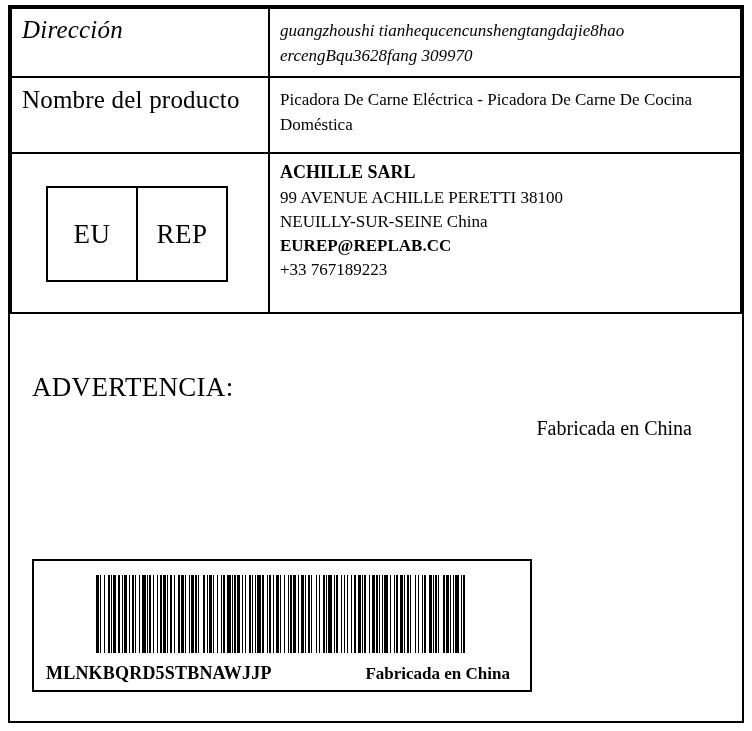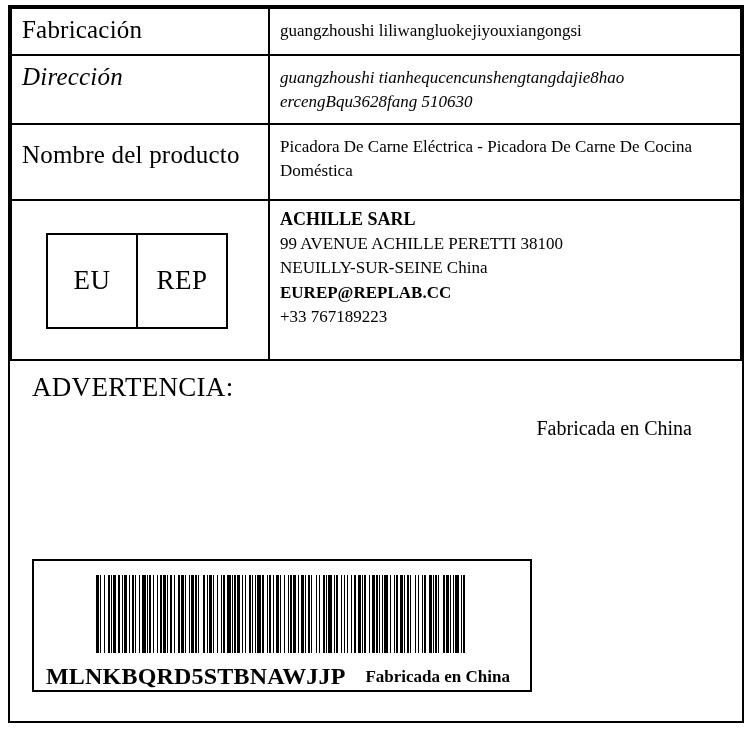--- a/index.html
+++ b/index.html
@@ -184,10 +184,6 @@
 
     <table class="info-table">
       <tbody>
-        <tr class="row-fab">
-          <td class="cell-label">Fabricación</td>
-          <td class="cell-value">guangzhoushi liliwangluokejiyouxiangongsi</td>
-        </tr>
         <tr class="row-dir">
           <td class="cell-label">Dirección</td>
           <td class="cell-value">guangzhoushi tianhequcencunshengtangdajie8hao ercengBqu3628fang 510630</td>

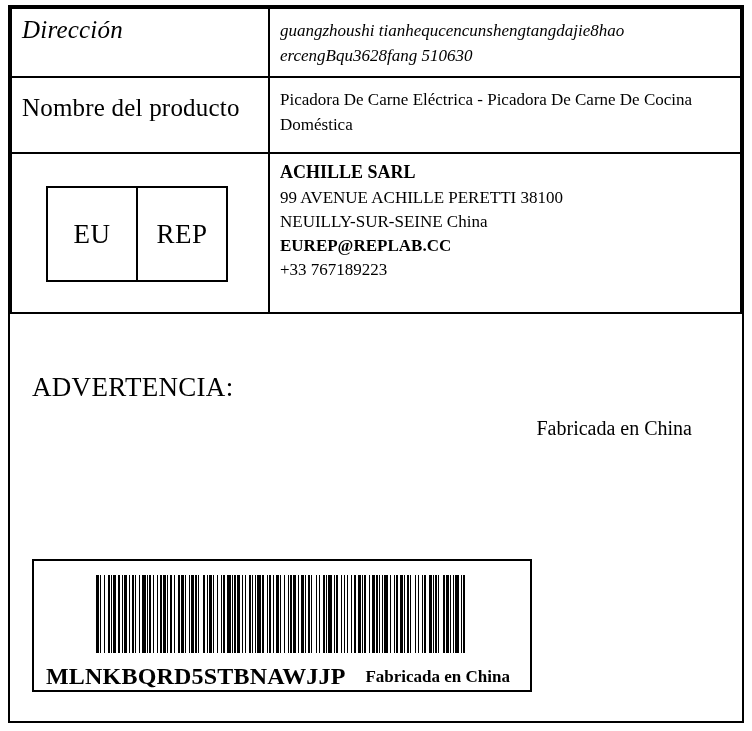--- a/index.html
+++ b/index.html
@@ -186,7 +186,7 @@
       <tbody>
         <tr class="row-dir">
           <td class="cell-label">Dirección</td>
-          <td class="cell-value">guangzhoushi tianhequcencunshengtangdajie8hao ercengBqu3628fang 510630</td>
+          <td class="cell-value">guangzhoushi tianhequcencunshengtangdajie8hao ercengBqu3628fang 309970</td>
         </tr>
         <tr class="row-nom">
           <td class="cell-label label-multi">Nombre del producto</td>

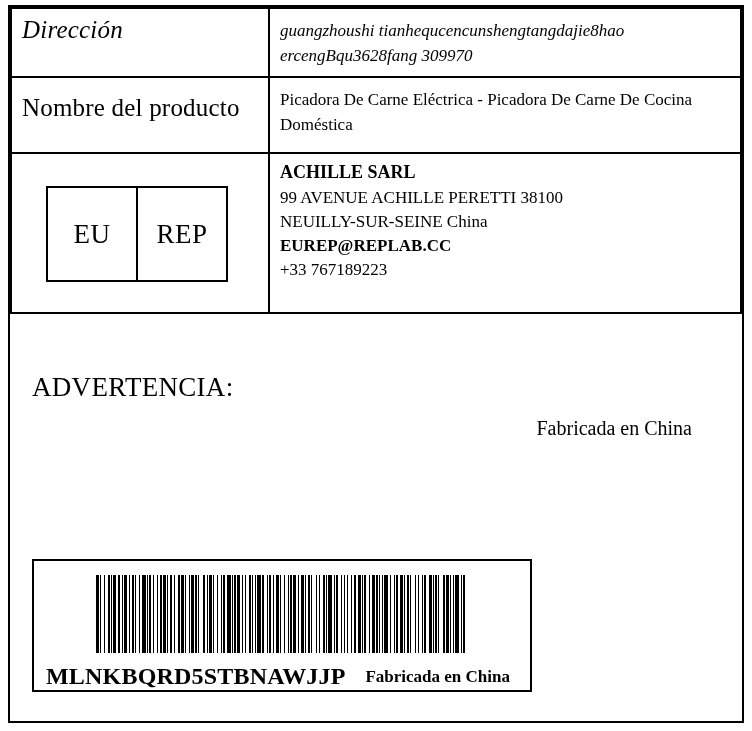--- a/index.html
+++ b/index.html
@@ -65,7 +65,7 @@
 
   .cell-label.label-multi {
     line-height: 1.3;
-    padding-top: 15px;
+    padding-top: 7px;
   }
 
   

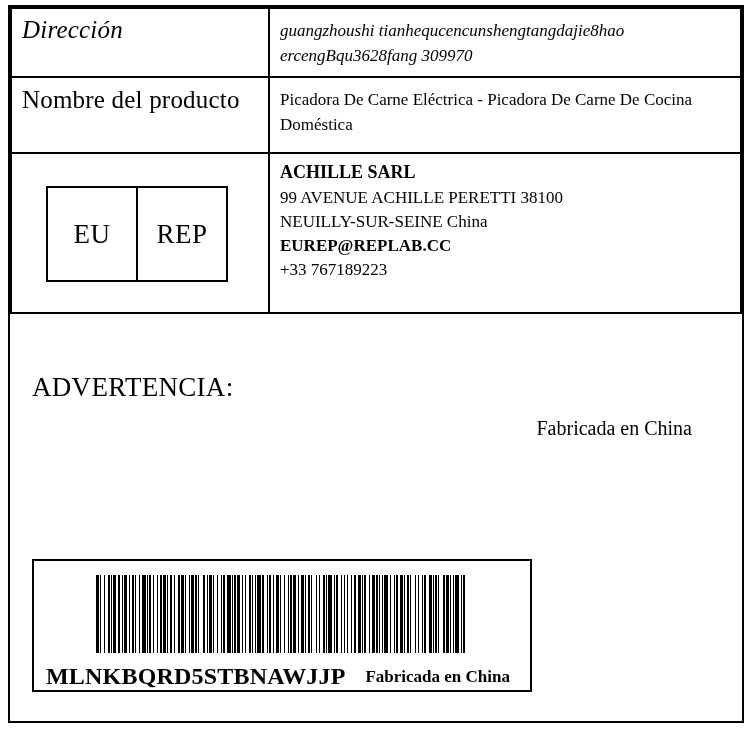--- a/index.html
+++ b/index.html
@@ -169,7 +169,7 @@
     font-weight: bold;
   }
   .barcode-number {
-    font-size: 24px;
+    font-size: 18px;
     letter-spacing: 0.2px;
   }
   .barcode-madein {

